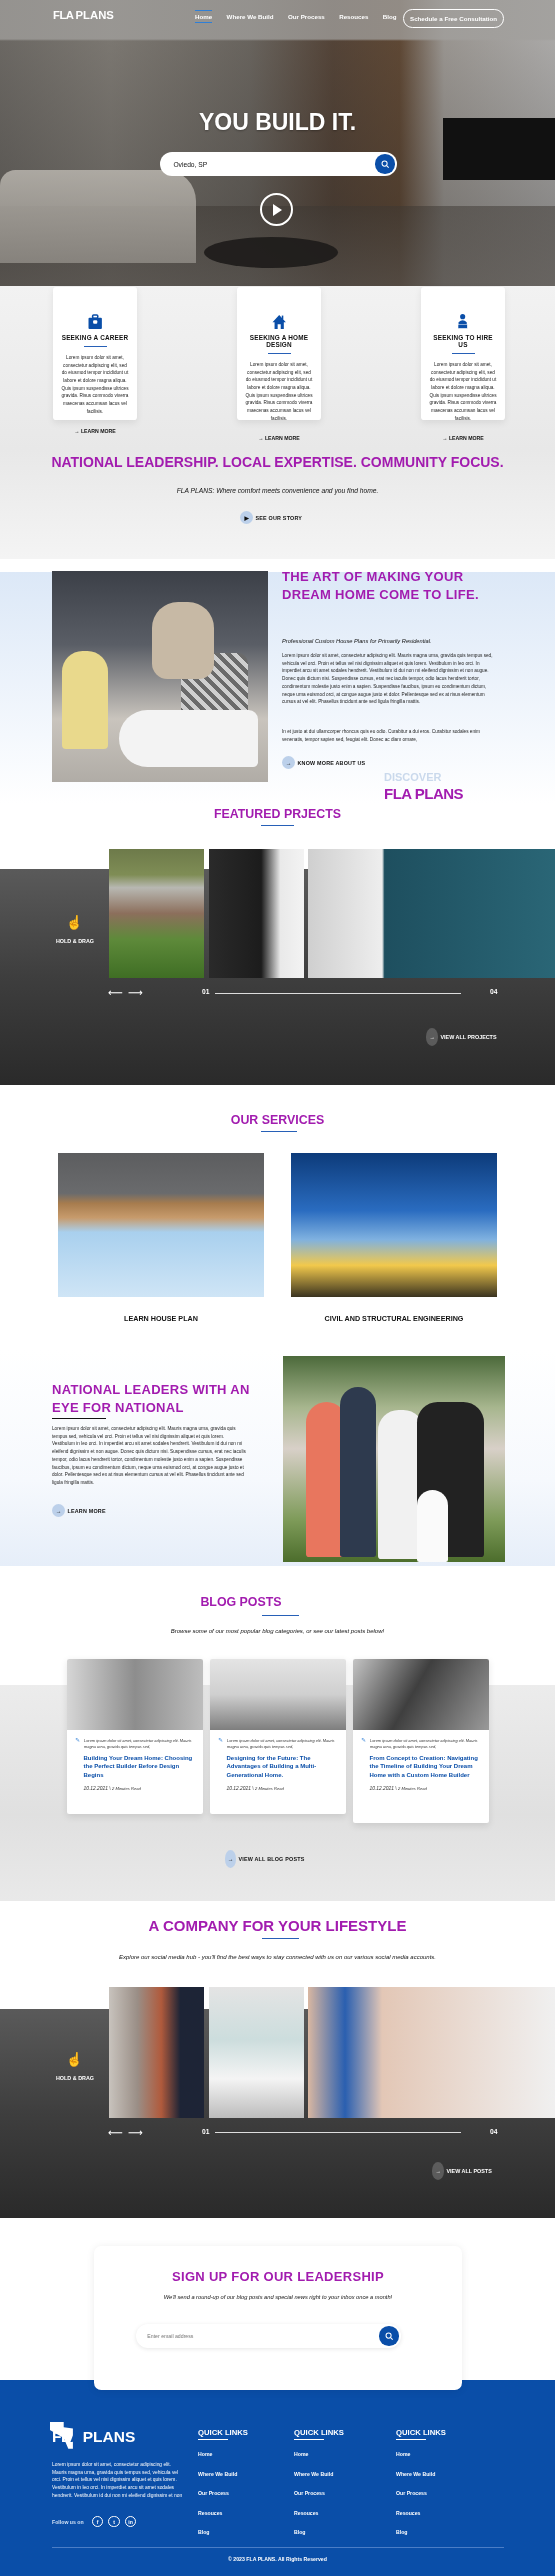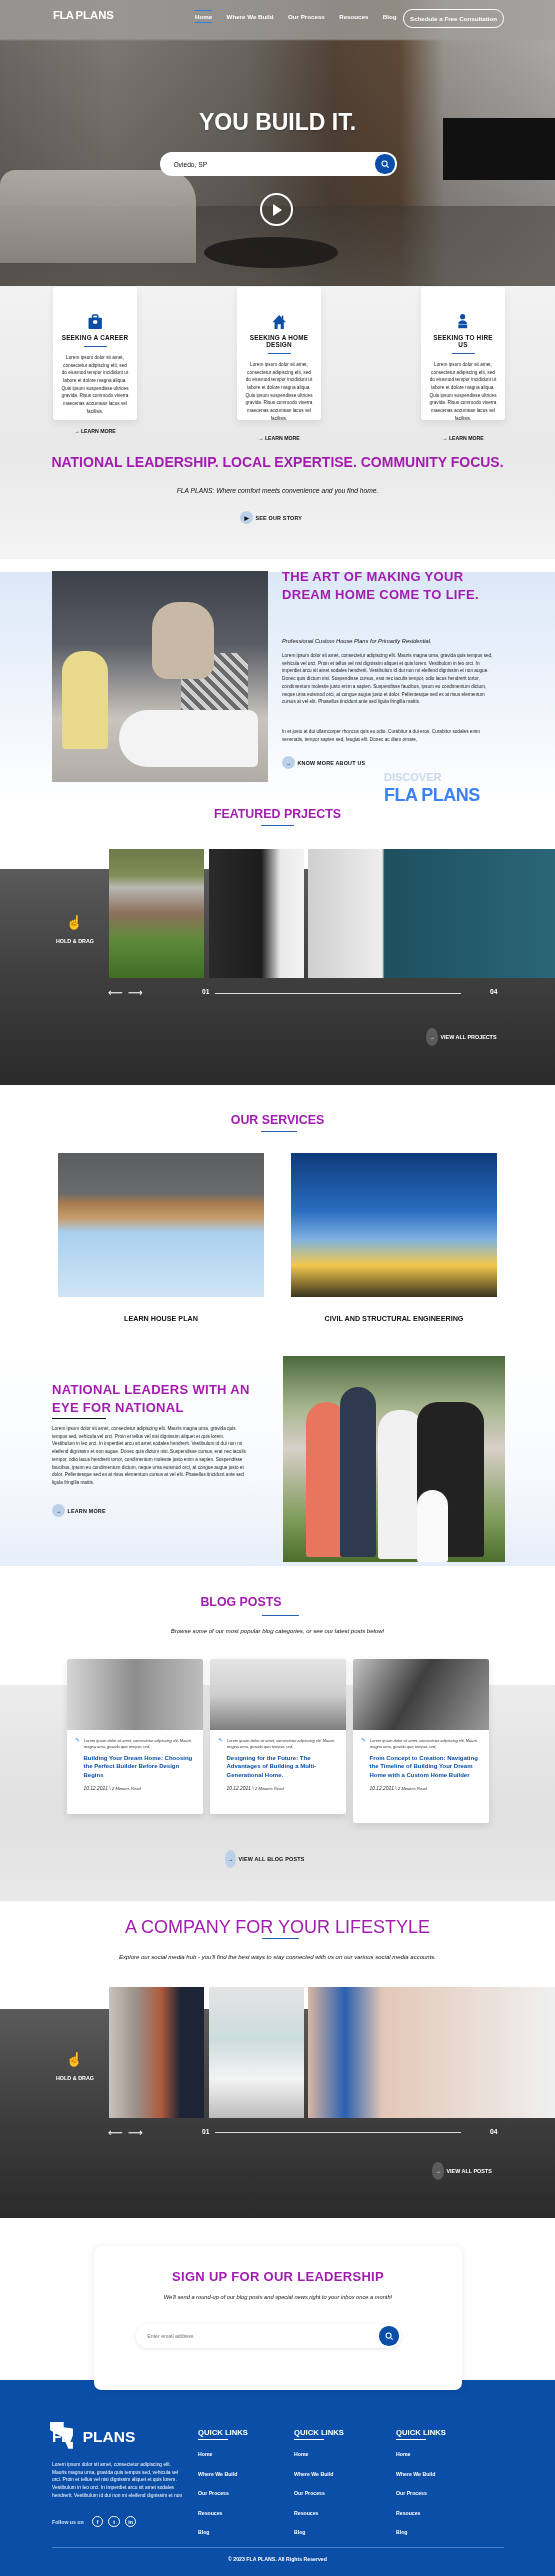--- a/index.html
+++ b/index.html
@@ -63,7 +63,7 @@
 #art-more{left:282px;top:756px}
 #discover{left:384px;top:771px;color:#cad9ec;font-weight:bold}
 #discover .d1{font-size:11px}
-#discover .logo2{font-size:18px;color:#3b82f6;letter-spacing:-0.5px;margin-top:2.1px}
+#discover .logo2{font-size:15px;color:#a21caf;letter-spacing:-0.5px;margin-top:2.1px}
 
 
 #feat-title{left:0;top:807px;width:555px;font-size:12.4px;font-weight:bold}

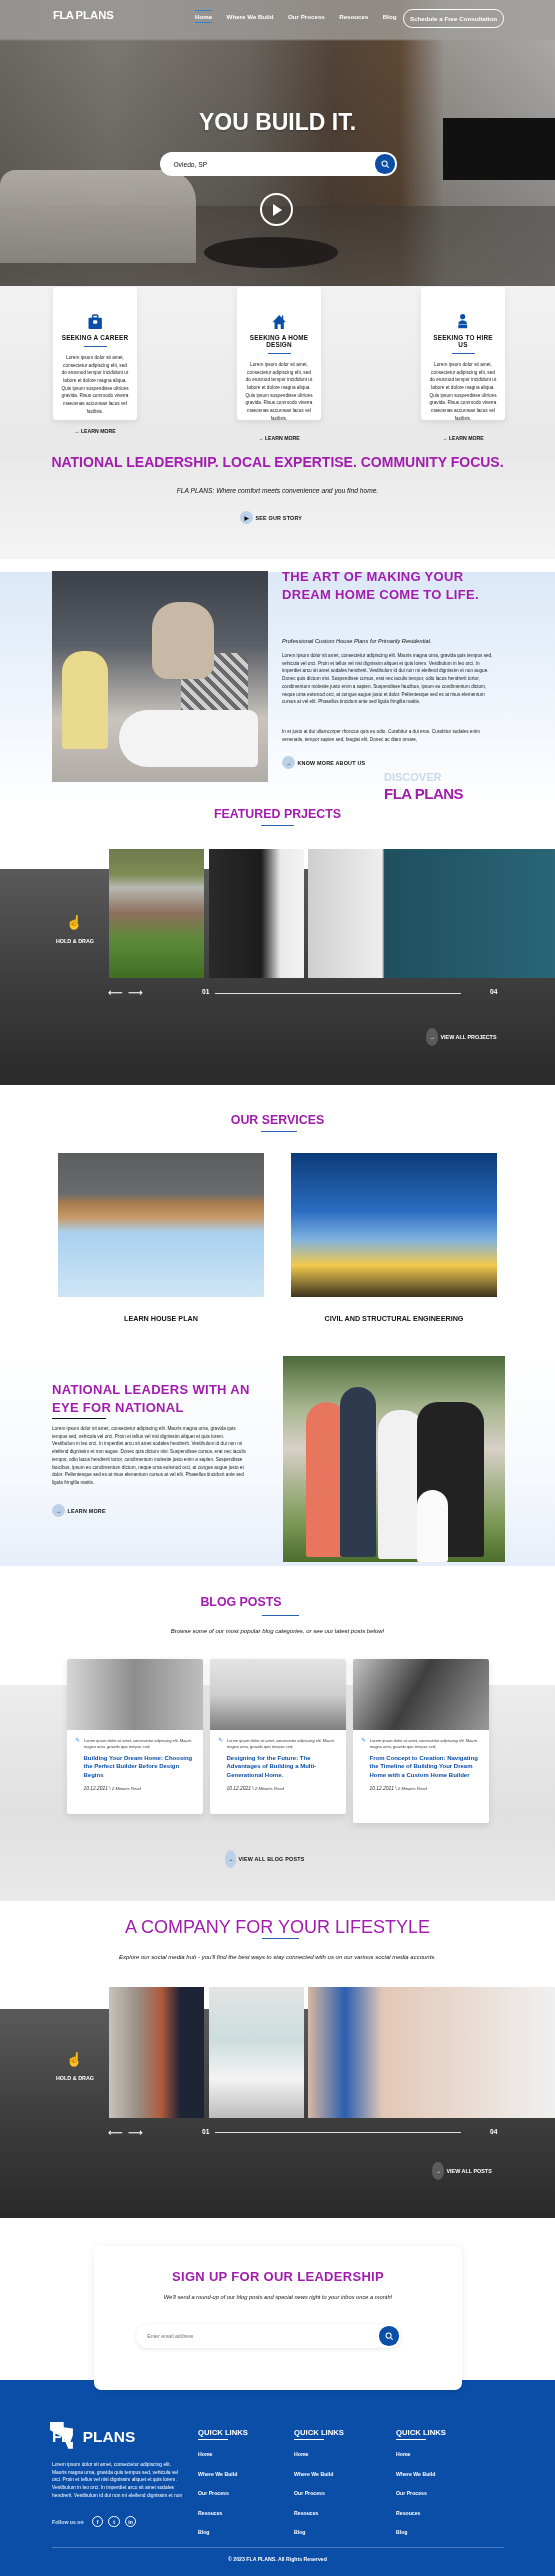--- a/index.html
+++ b/index.html
@@ -113,7 +113,7 @@
 #blog-more{left:225px;top:1850px}
 
 
-#life-title{left:0;top:1917px;width:555px;font-size:18px;font-weight:normal}
+#life-title{left:0;top:1917px;width:555px;font-size:15px;font-weight:bold}
 #life-rule{left:262px;top:1938px;width:37px}
 #life-sub{left:0;top:1954px;width:555px;font-size:6px;font-style:italic}
 #life-band{top:2009px;height:209px}

